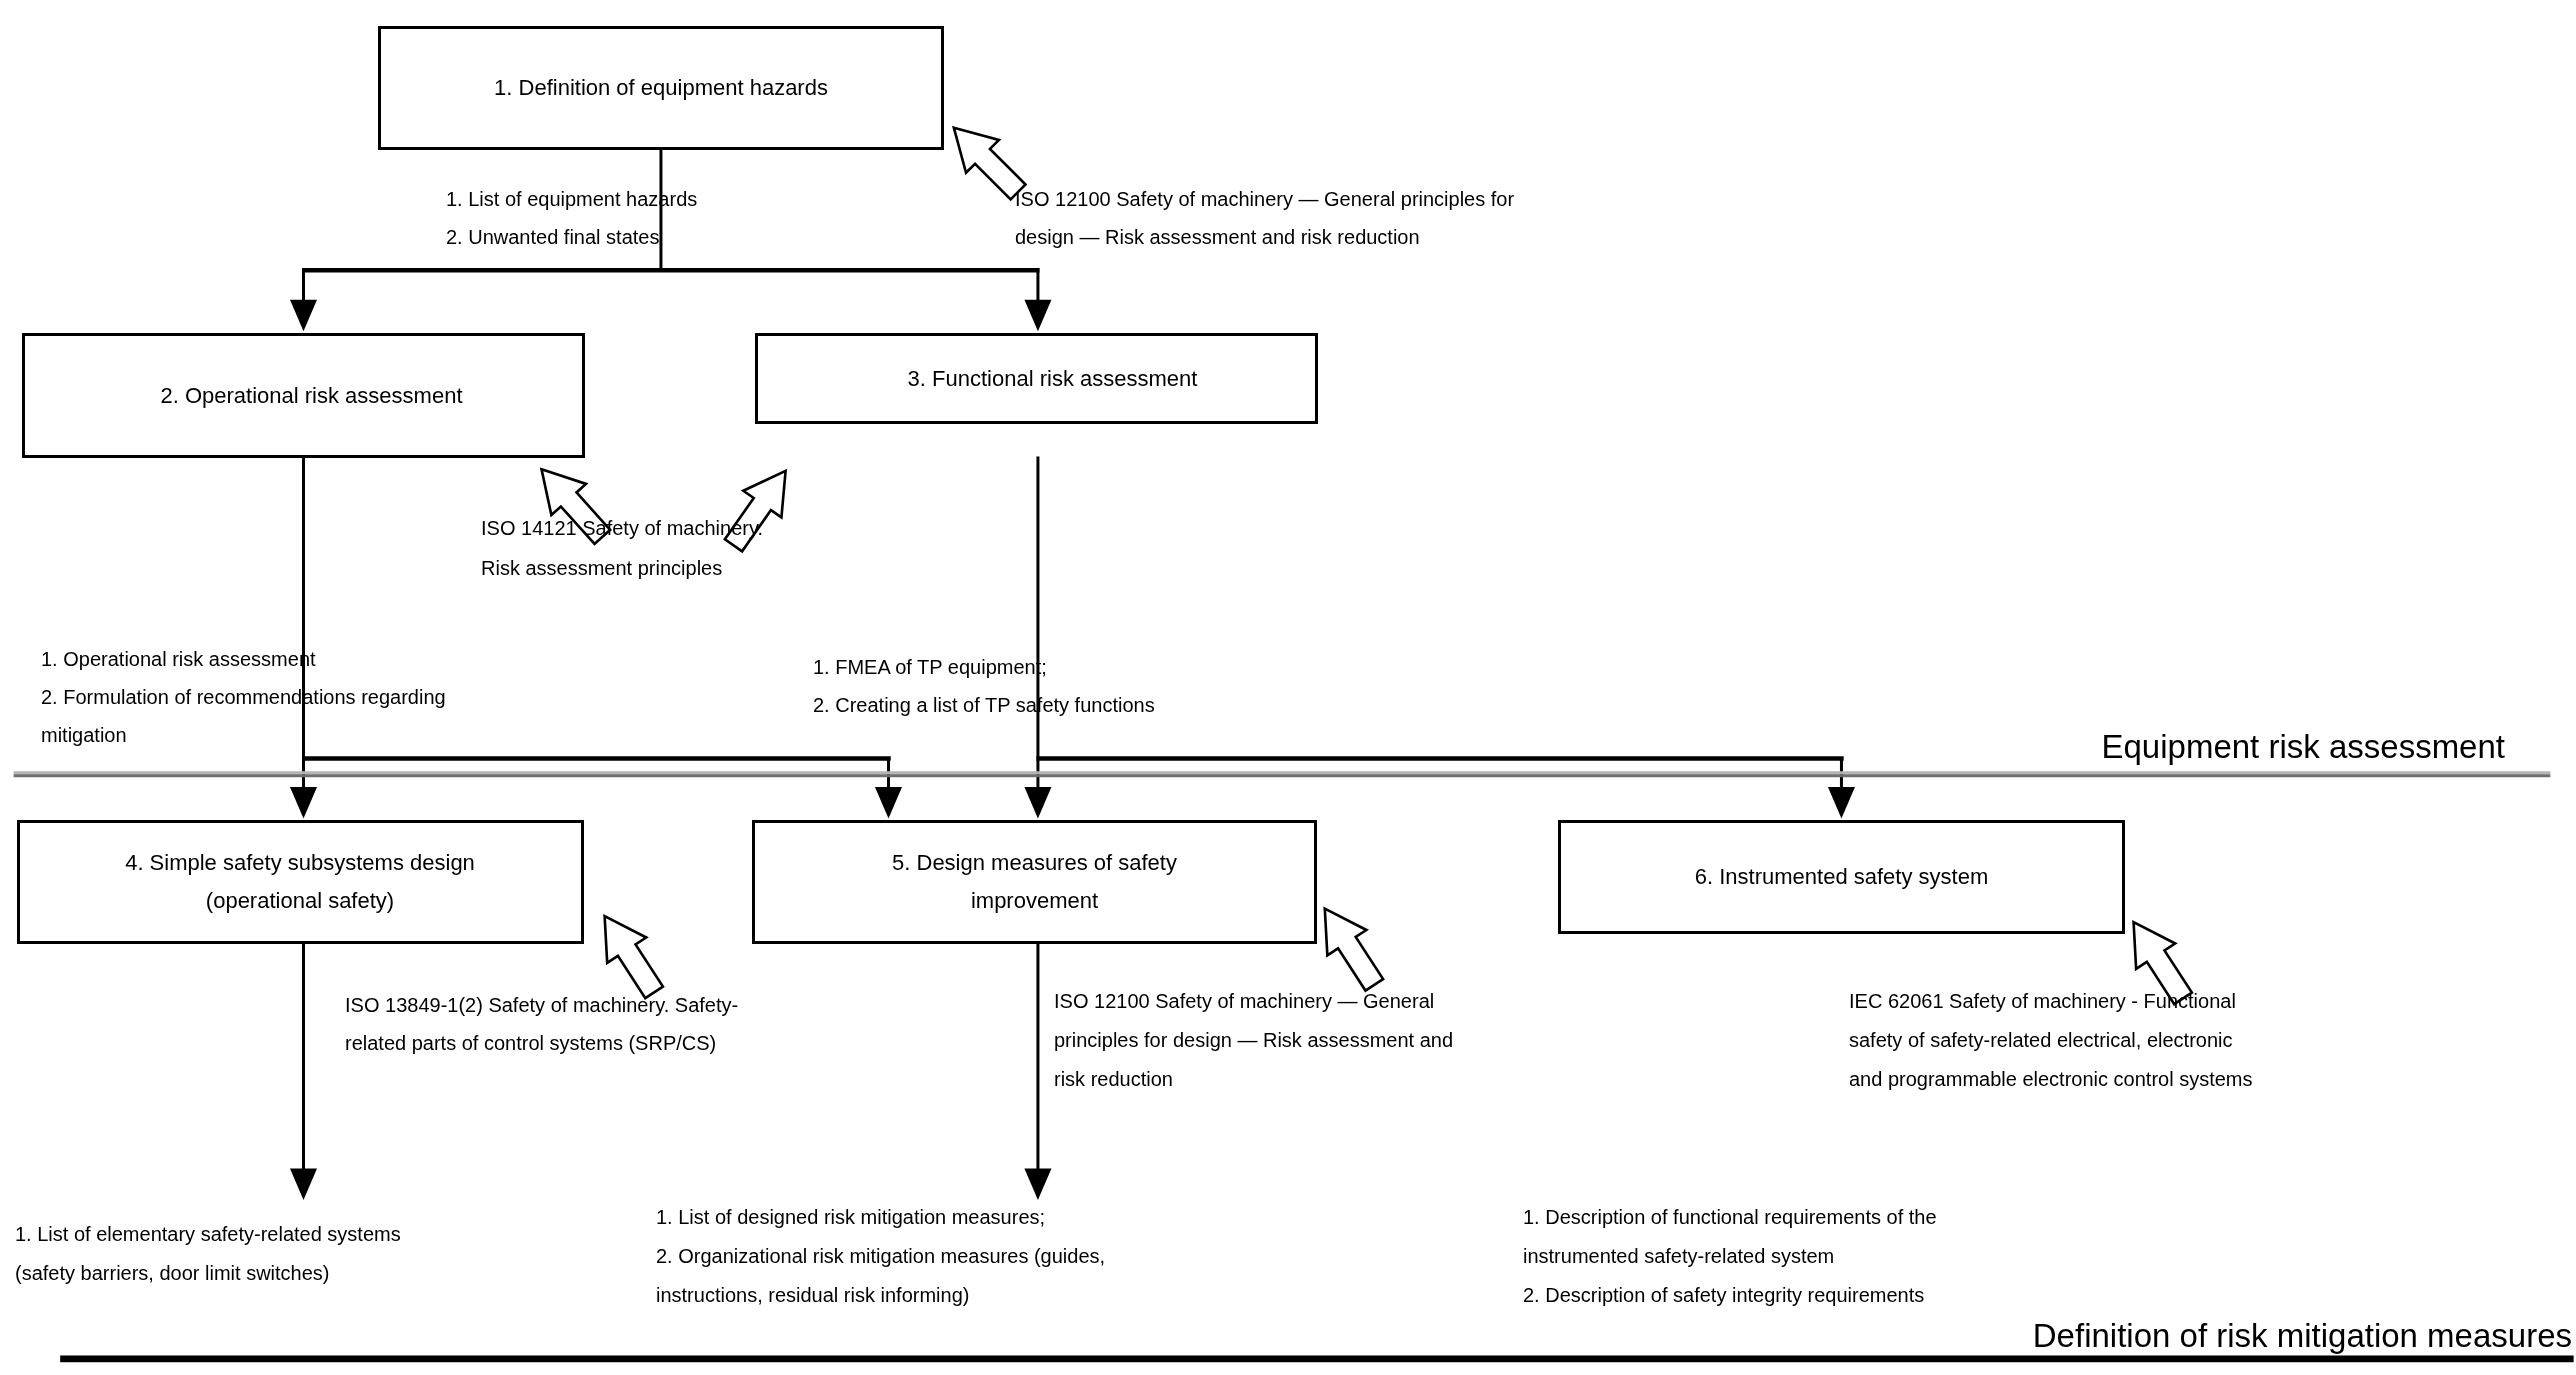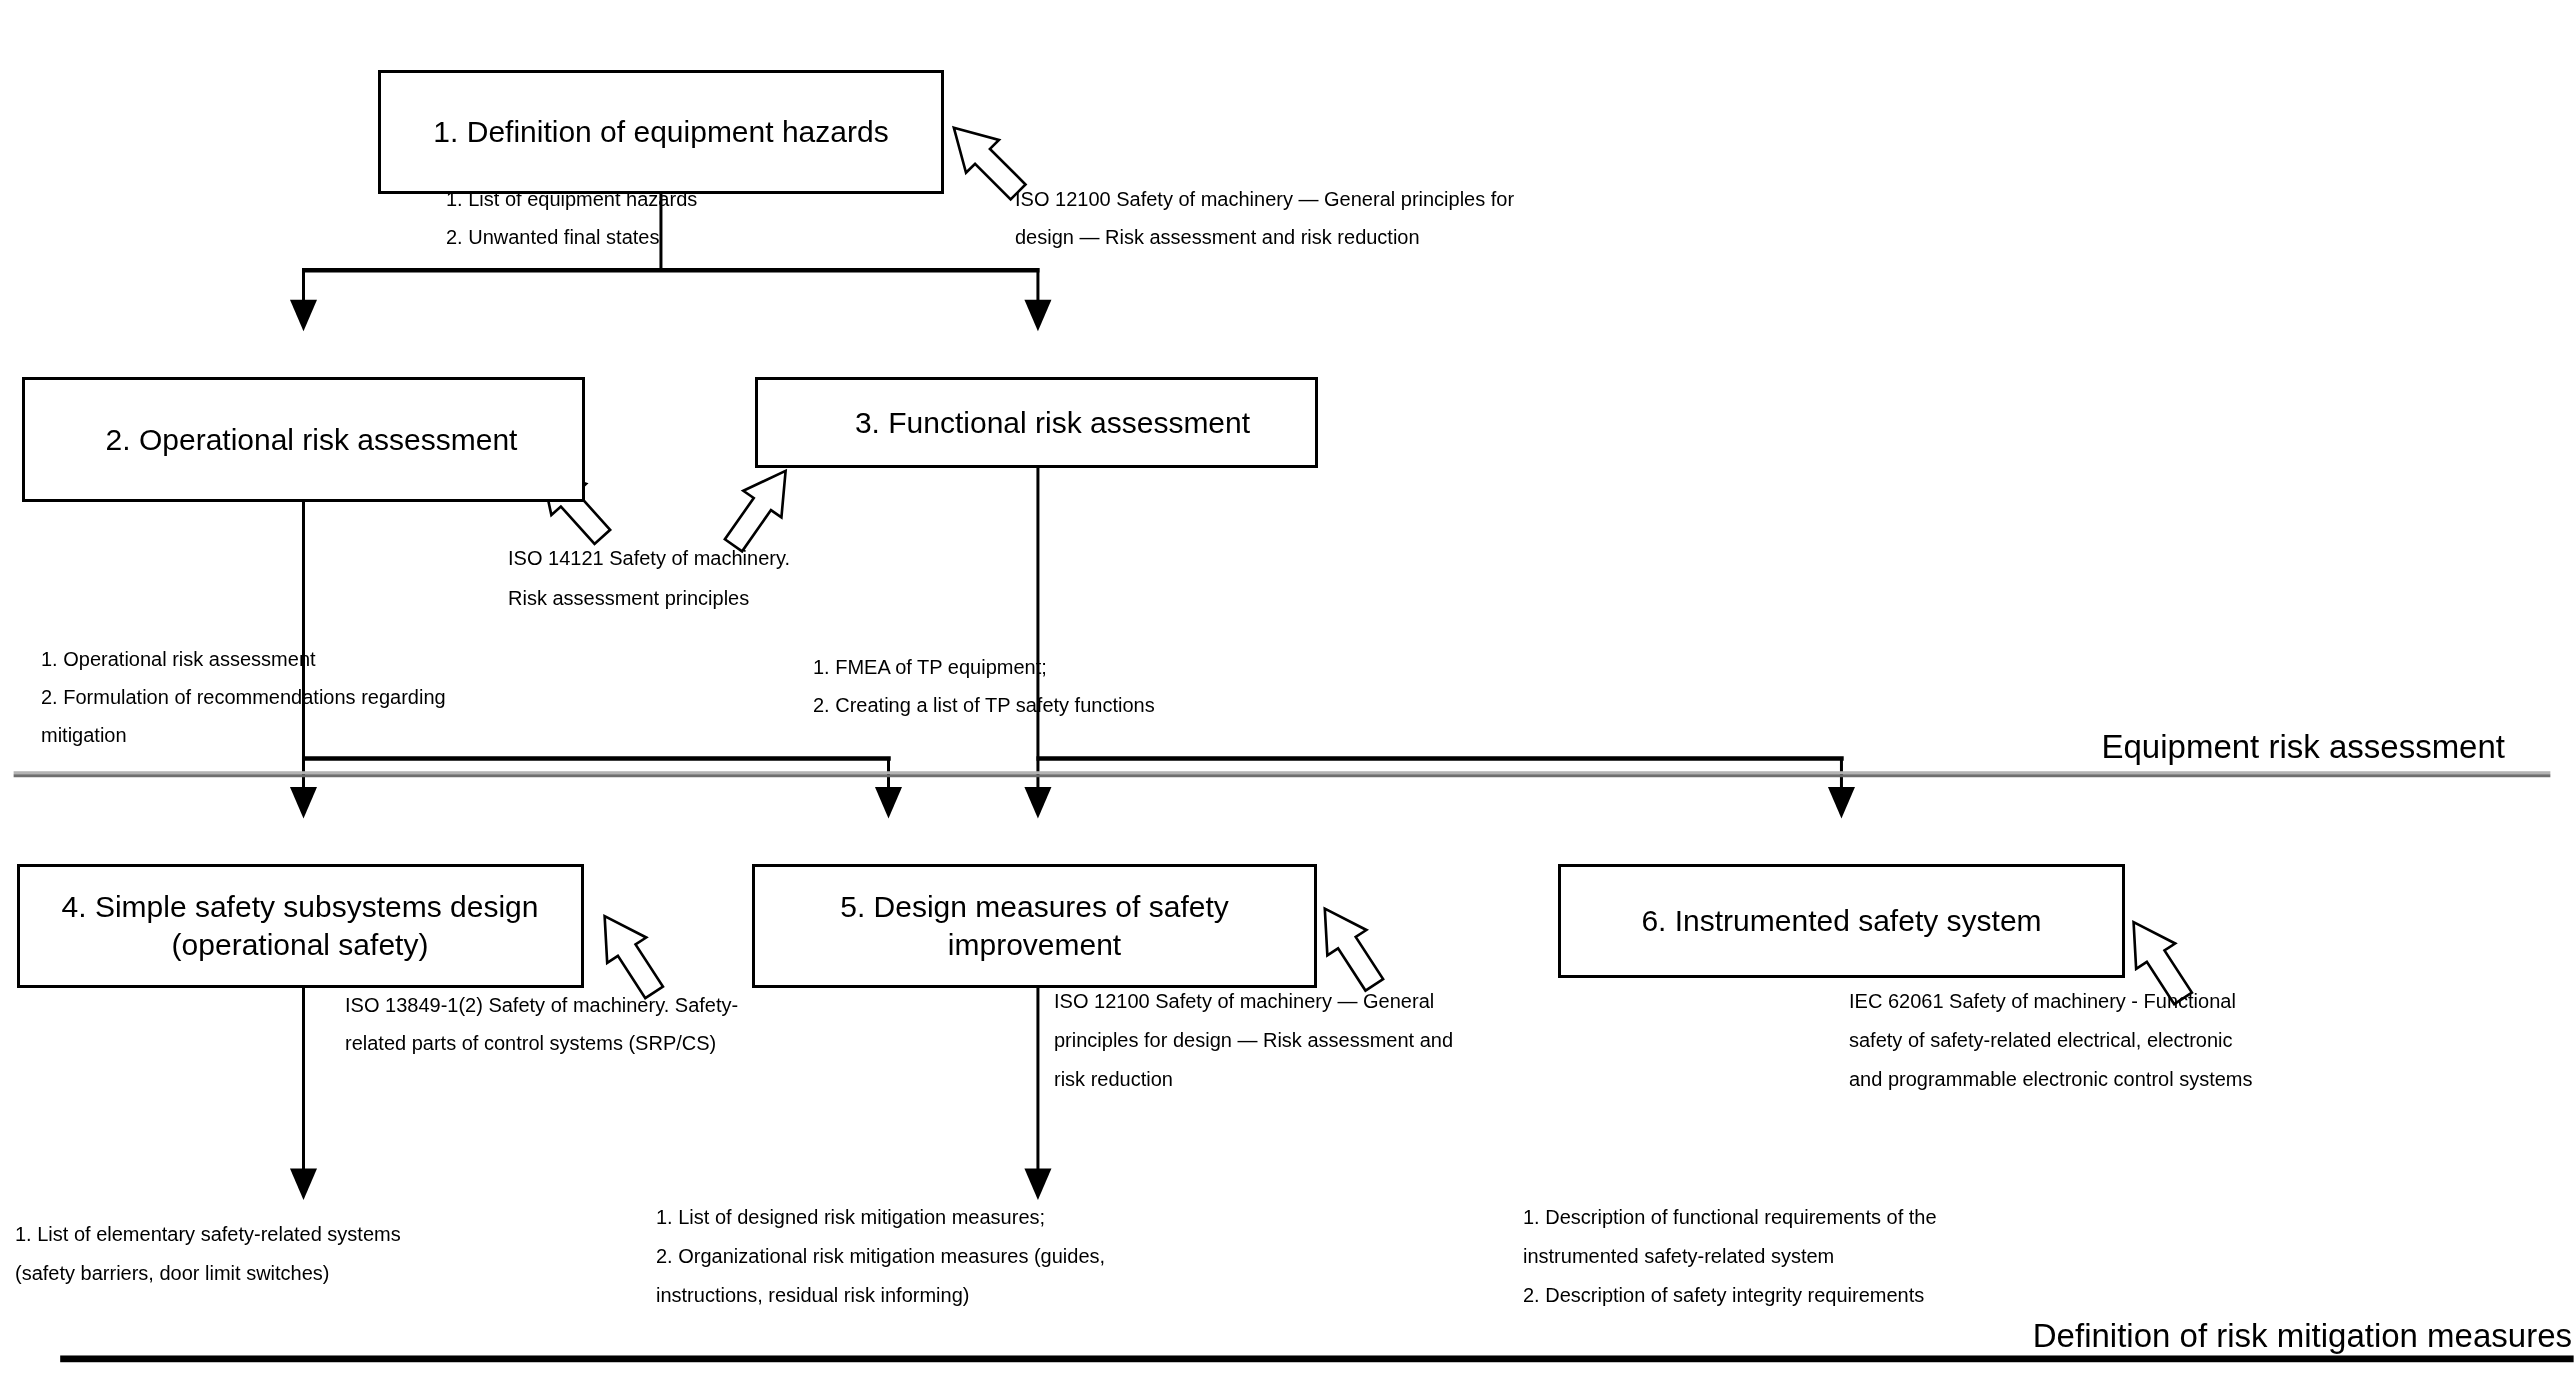--- a/index.html
+++ b/index.html
@@ -27,9 +27,8 @@
     align-items: center;
     justify-content: center;
     text-align: center;
-    font-size: 30px;
+    font-size: 22px;
     line-height: 38px;
-    margin-top: 44px;
   }
   .txt {
     position: absolute;

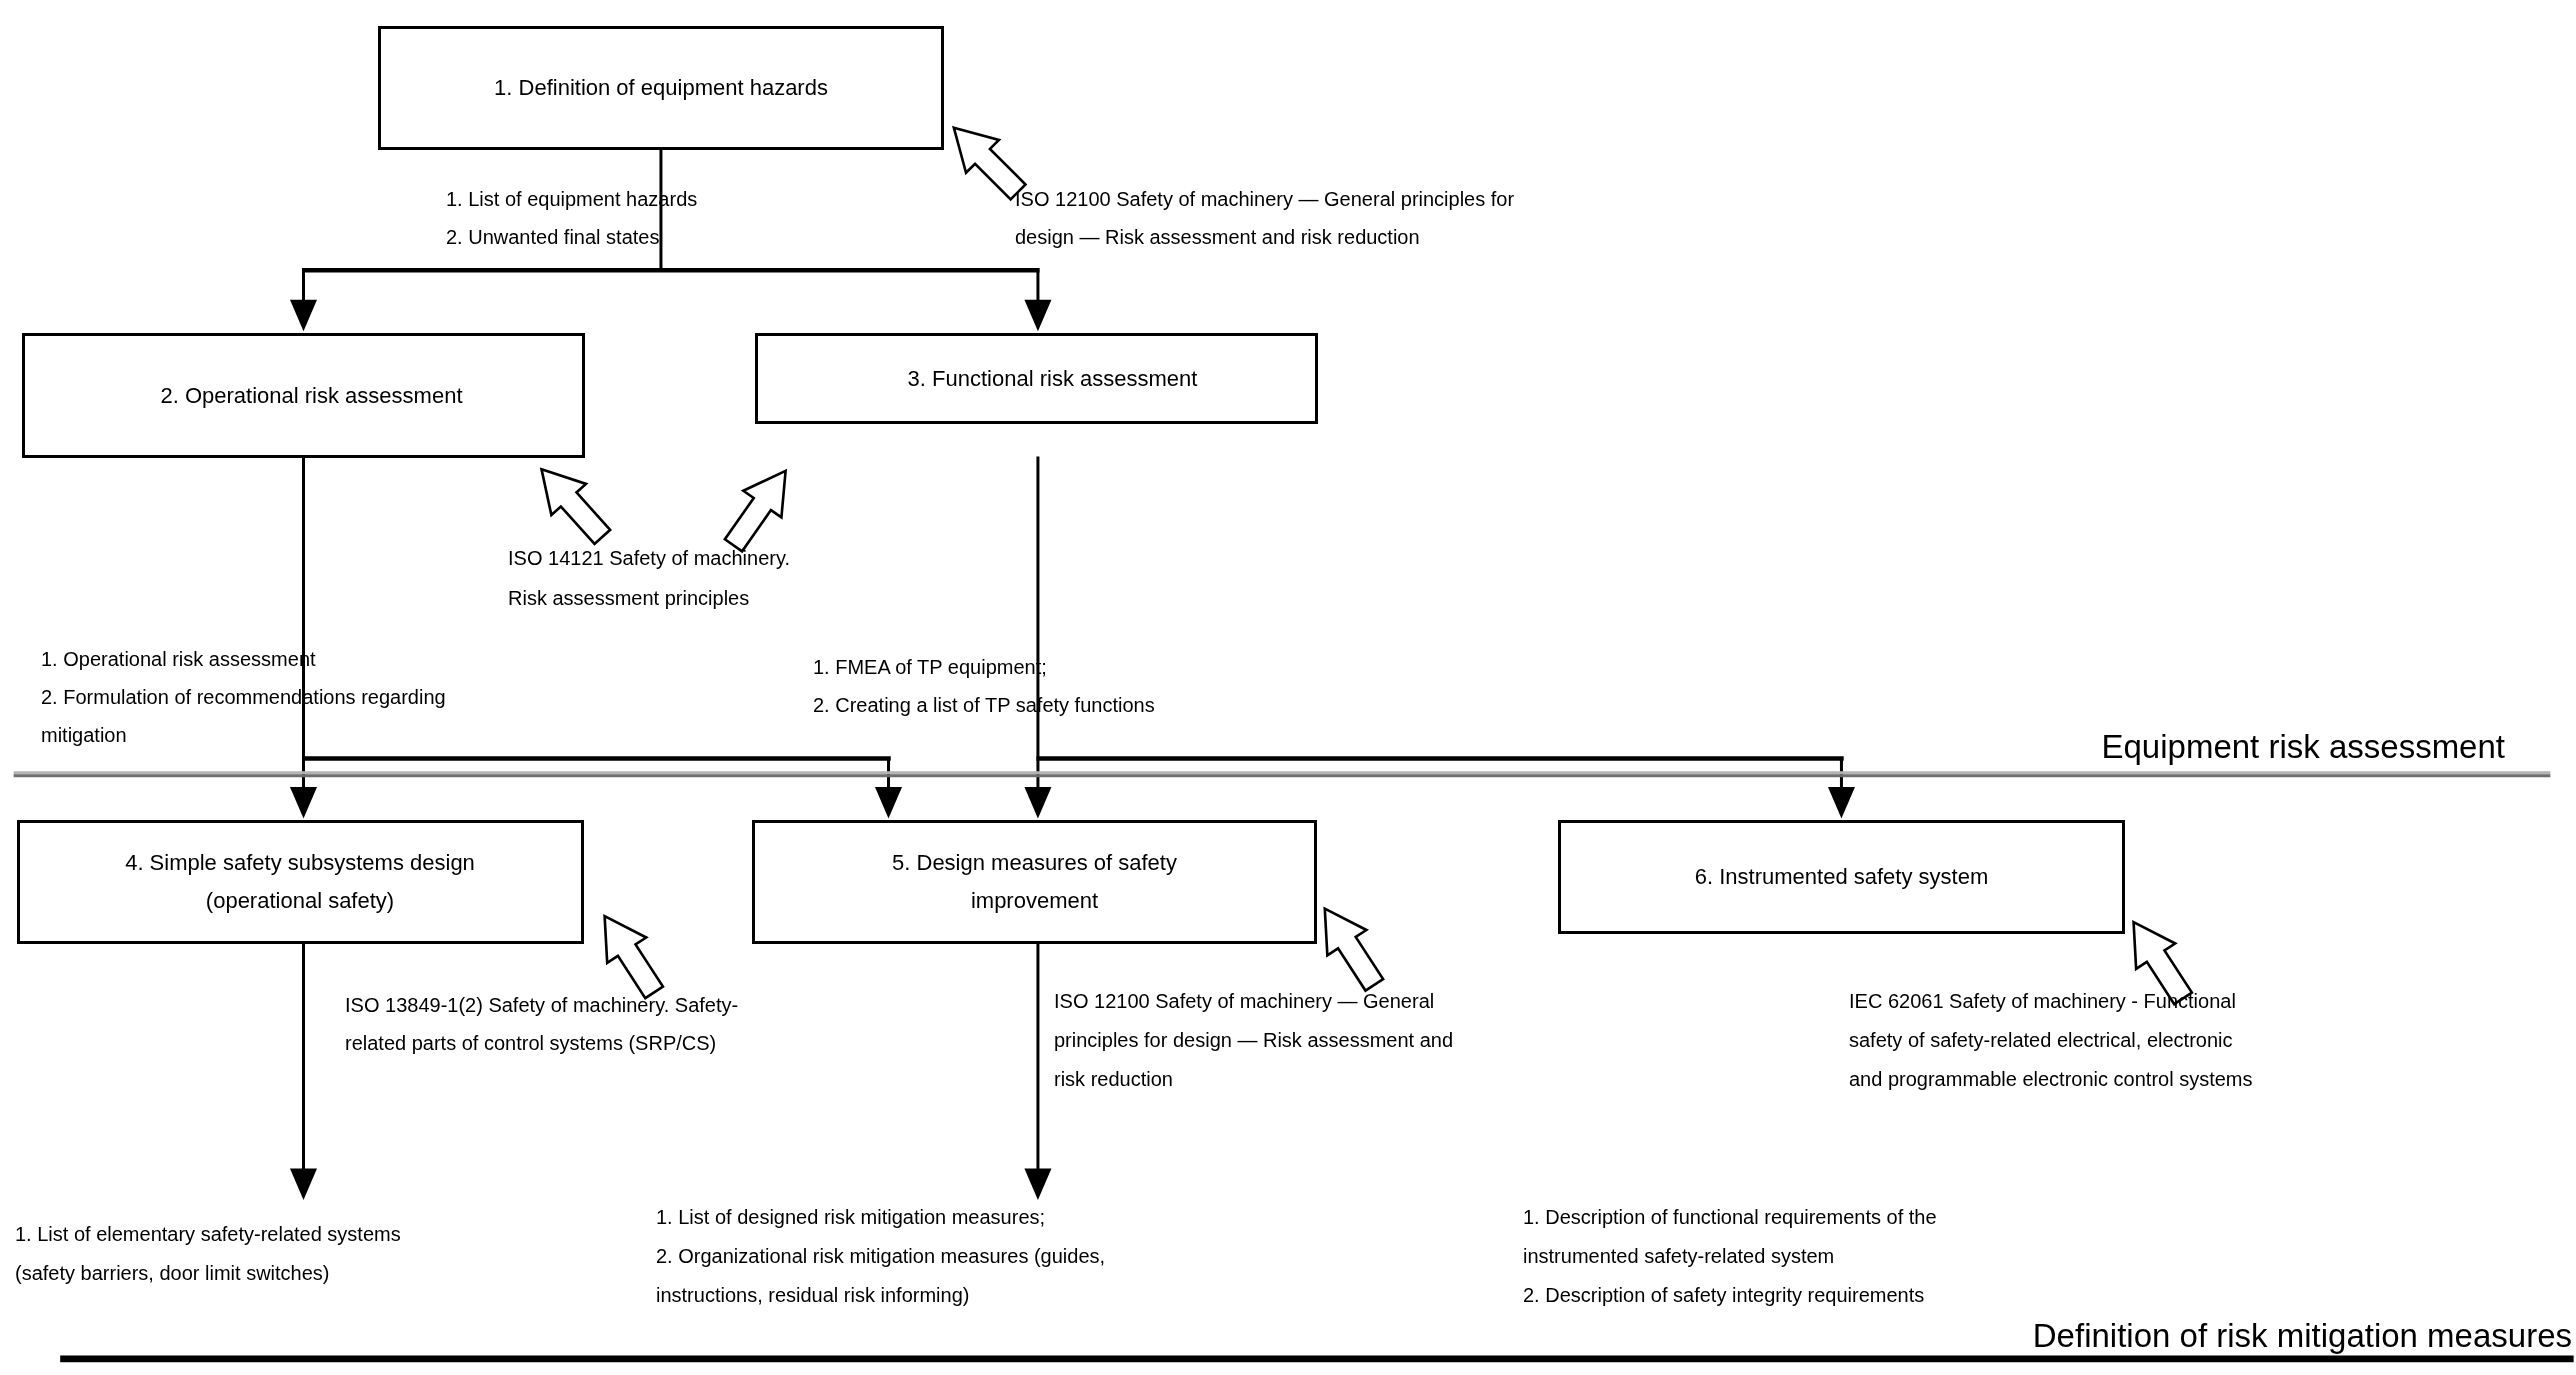--- a/index.html
+++ b/index.html
@@ -157,7 +157,7 @@
     <div>design — Risk assessment and risk reduction</div>
   </div>
 
-  <div class="txt lh53" style="left:481px; top:538px;margin-left:27px;">
+  <div class="txt lh53" style="left:481px; top:508px;">
     <div>ISO 14121 Safety of machinery.</div>
     <div>Risk assessment principles</div>
   </div>

